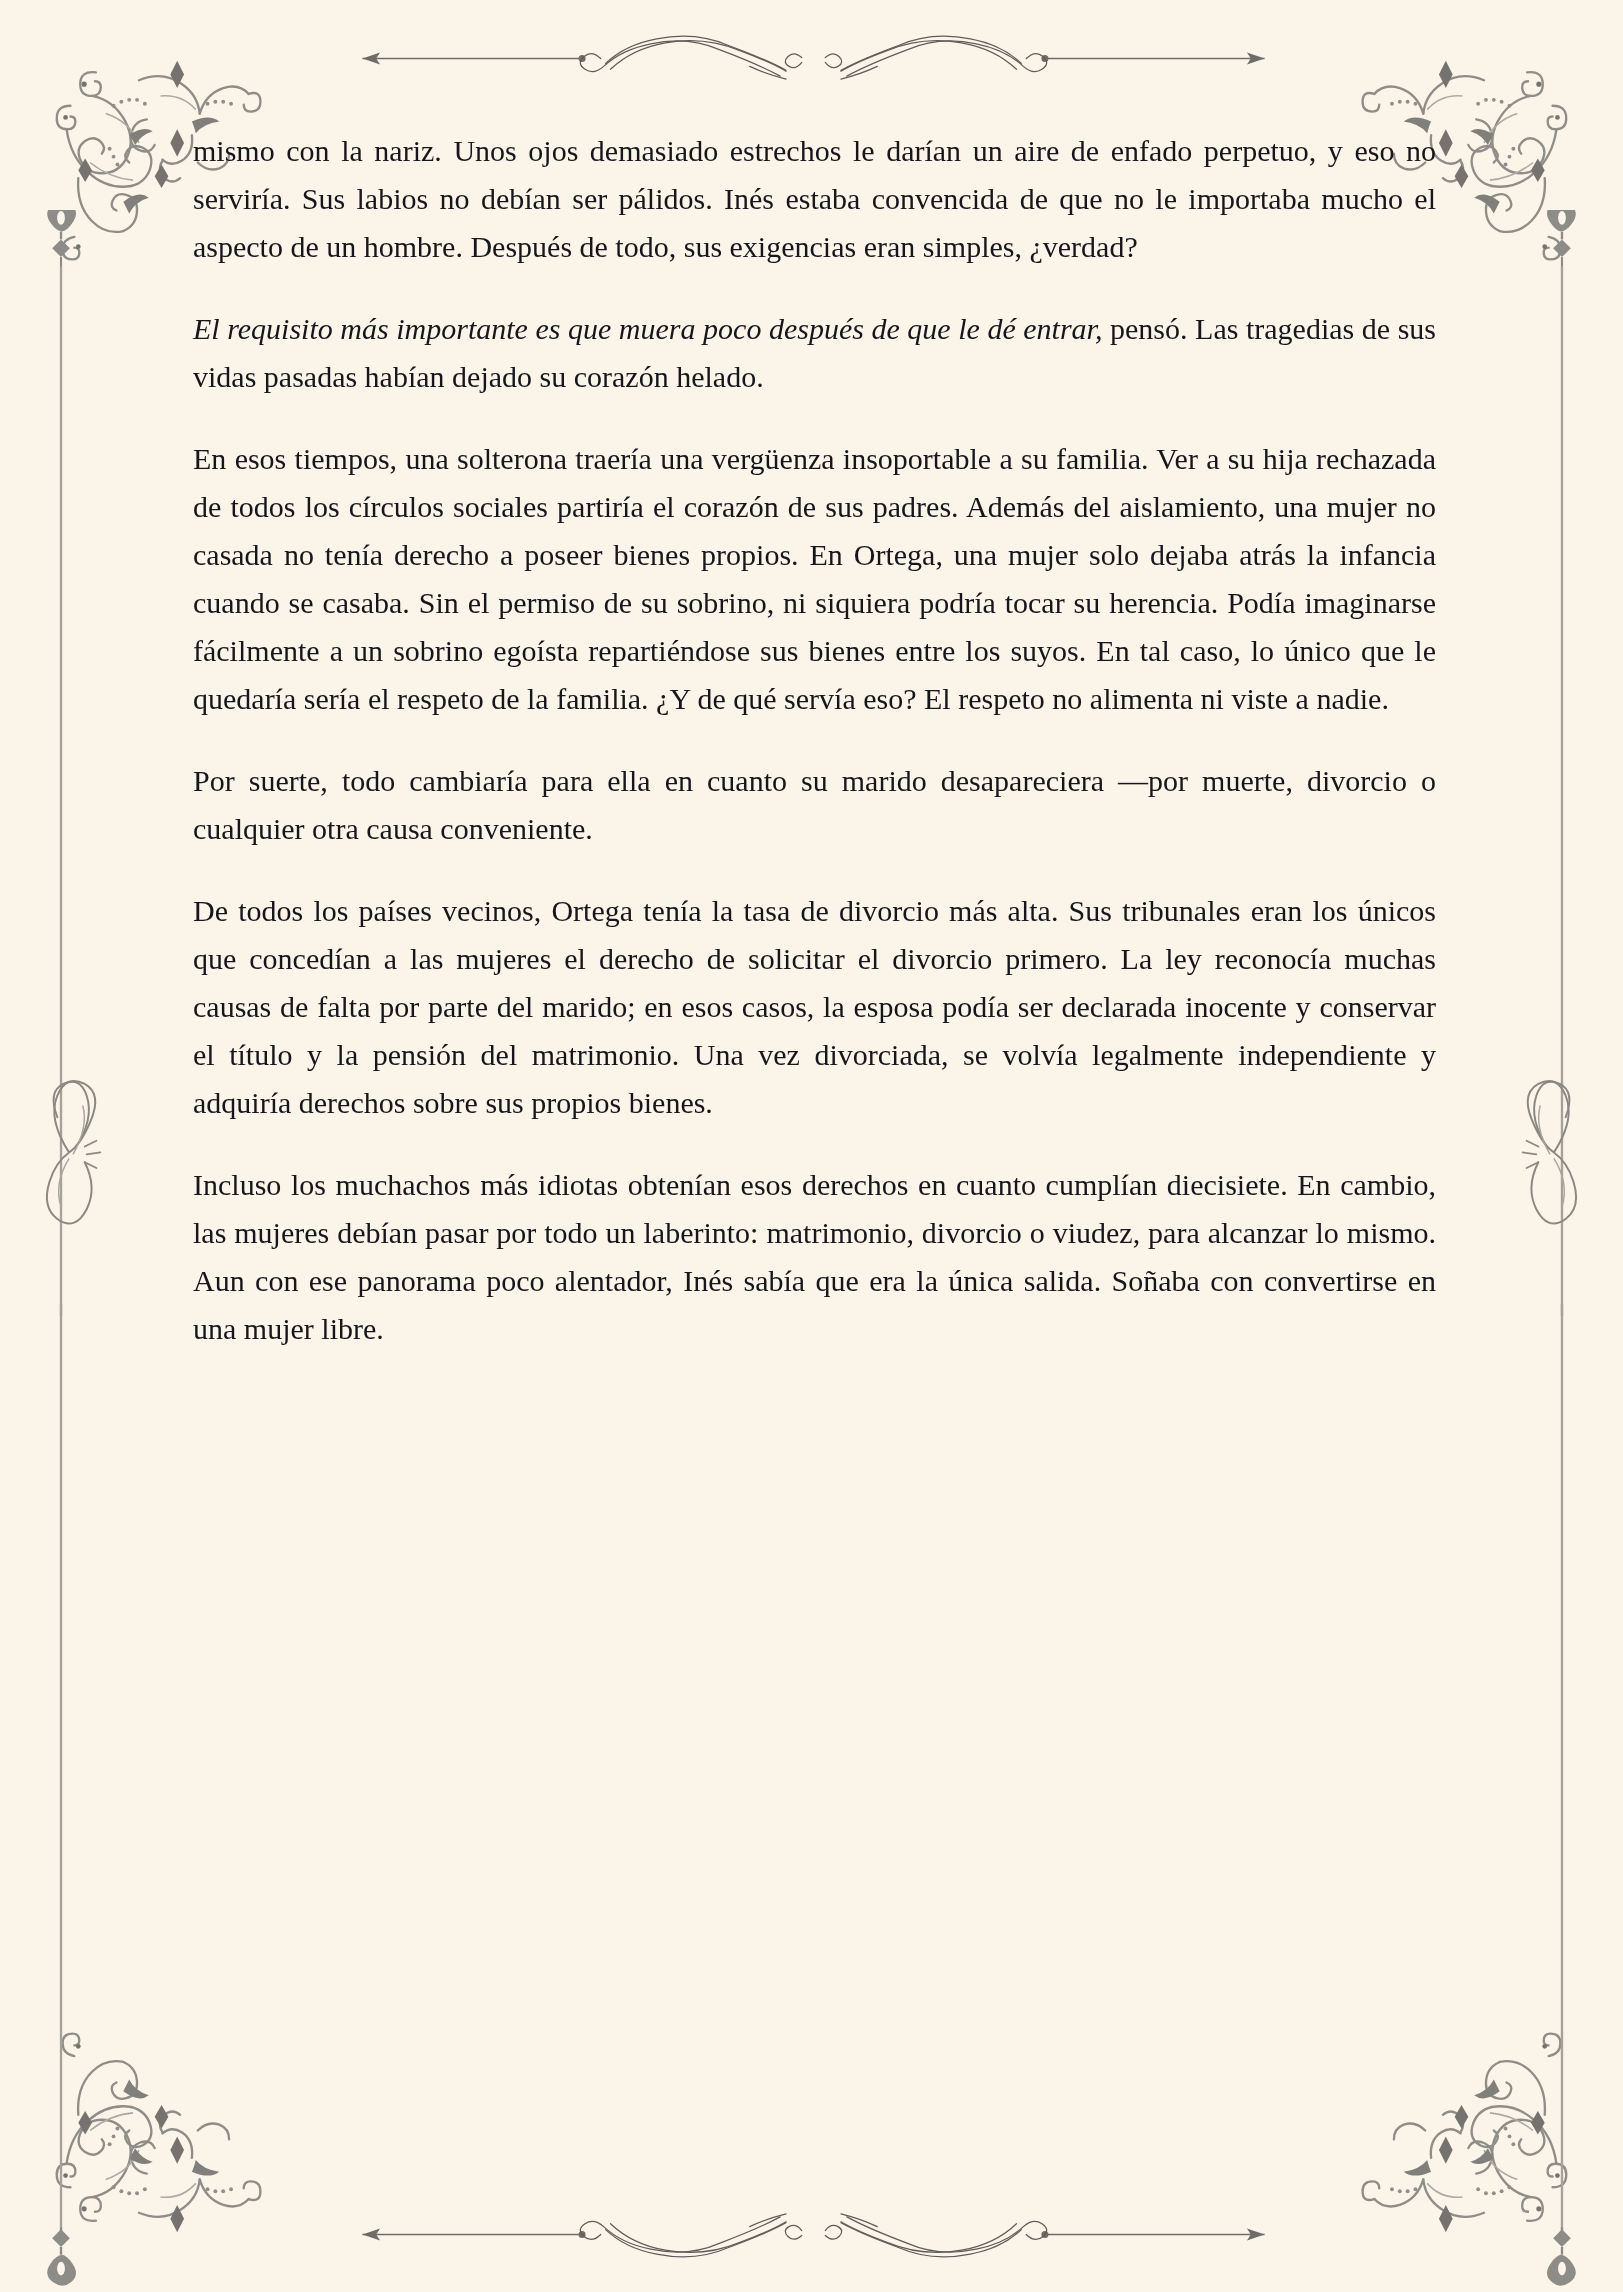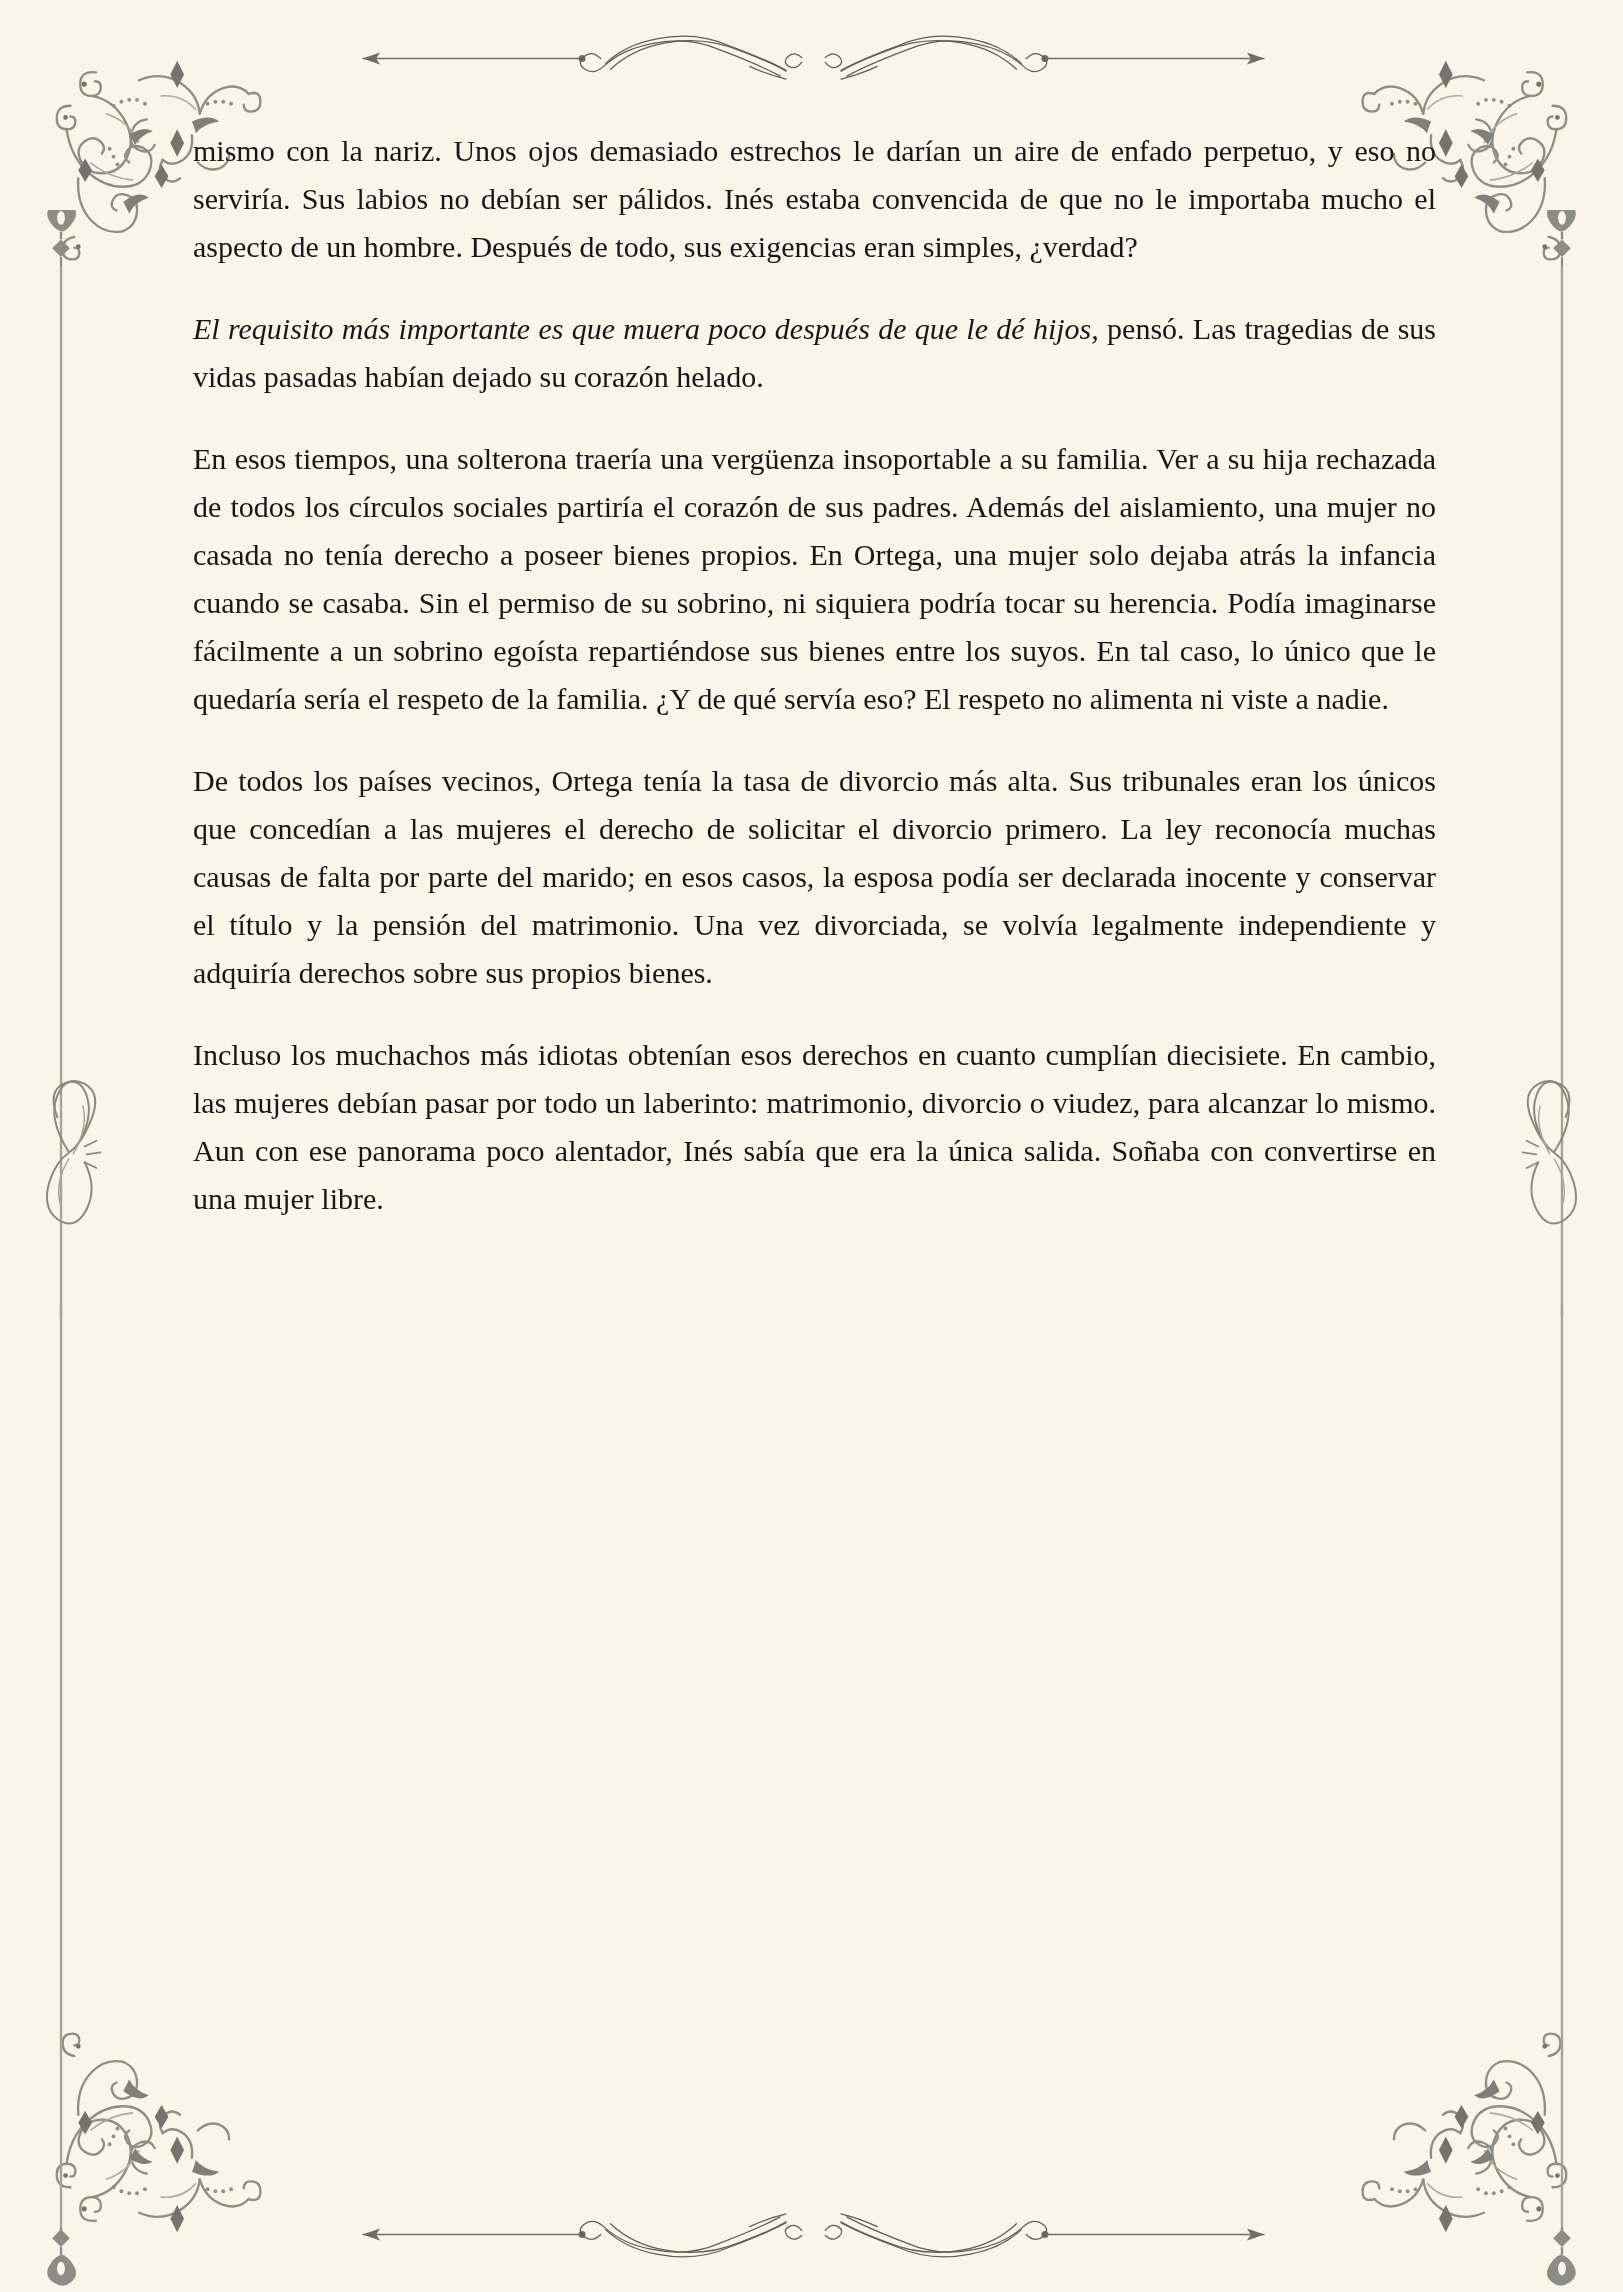--- a/index.html
+++ b/index.html
@@ -450,7 +450,7 @@
 
     <p class="para">mismo con la nariz. Unos ojos demasiado estrechos le darían un aire de enfado perpetuo, y eso no serviría. Sus labios no debían ser pálidos. Inés estaba convencida de que no le importaba mucho el aspecto de un hombre. Después de todo, sus exigencias eran simples, ¿verdad?</p>
 
-    <p class="para"><em class="thought">El requisito más importante es que muera poco después de que le dé hijos,</em><span> pensó. Las tragedias de sus vidas pasadas habían dejado su corazón helado.</span></p>
+    <p class="para"><em class="thought">El requisito más importante es que muera poco después de que le dé entrar,</em><span> pensó. Las tragedias de sus vidas pasadas habían dejado su corazón helado.</span></p>
 
 
     <p class="para">En esos tiempos, una solterona traería una vergüenza insoportable a su familia. Ver a su hija rechazada de todos los círculos sociales partiría el corazón de sus padres. Además del aislamiento, una mujer no casada no tenía derecho a poseer bienes propios. En Ortega, una mujer solo dejaba atrás la infancia cuando se casaba. Sin el permiso de su sobrino, ni siquiera podría tocar su herencia. Podía imaginarse fácilmente a un sobrino egoísta repartiéndose sus bienes entre los suyos. En tal caso, lo único que le quedaría sería el respeto de la familia. ¿Y de qué servía eso? El respeto no alimenta ni viste a nadie.</p>

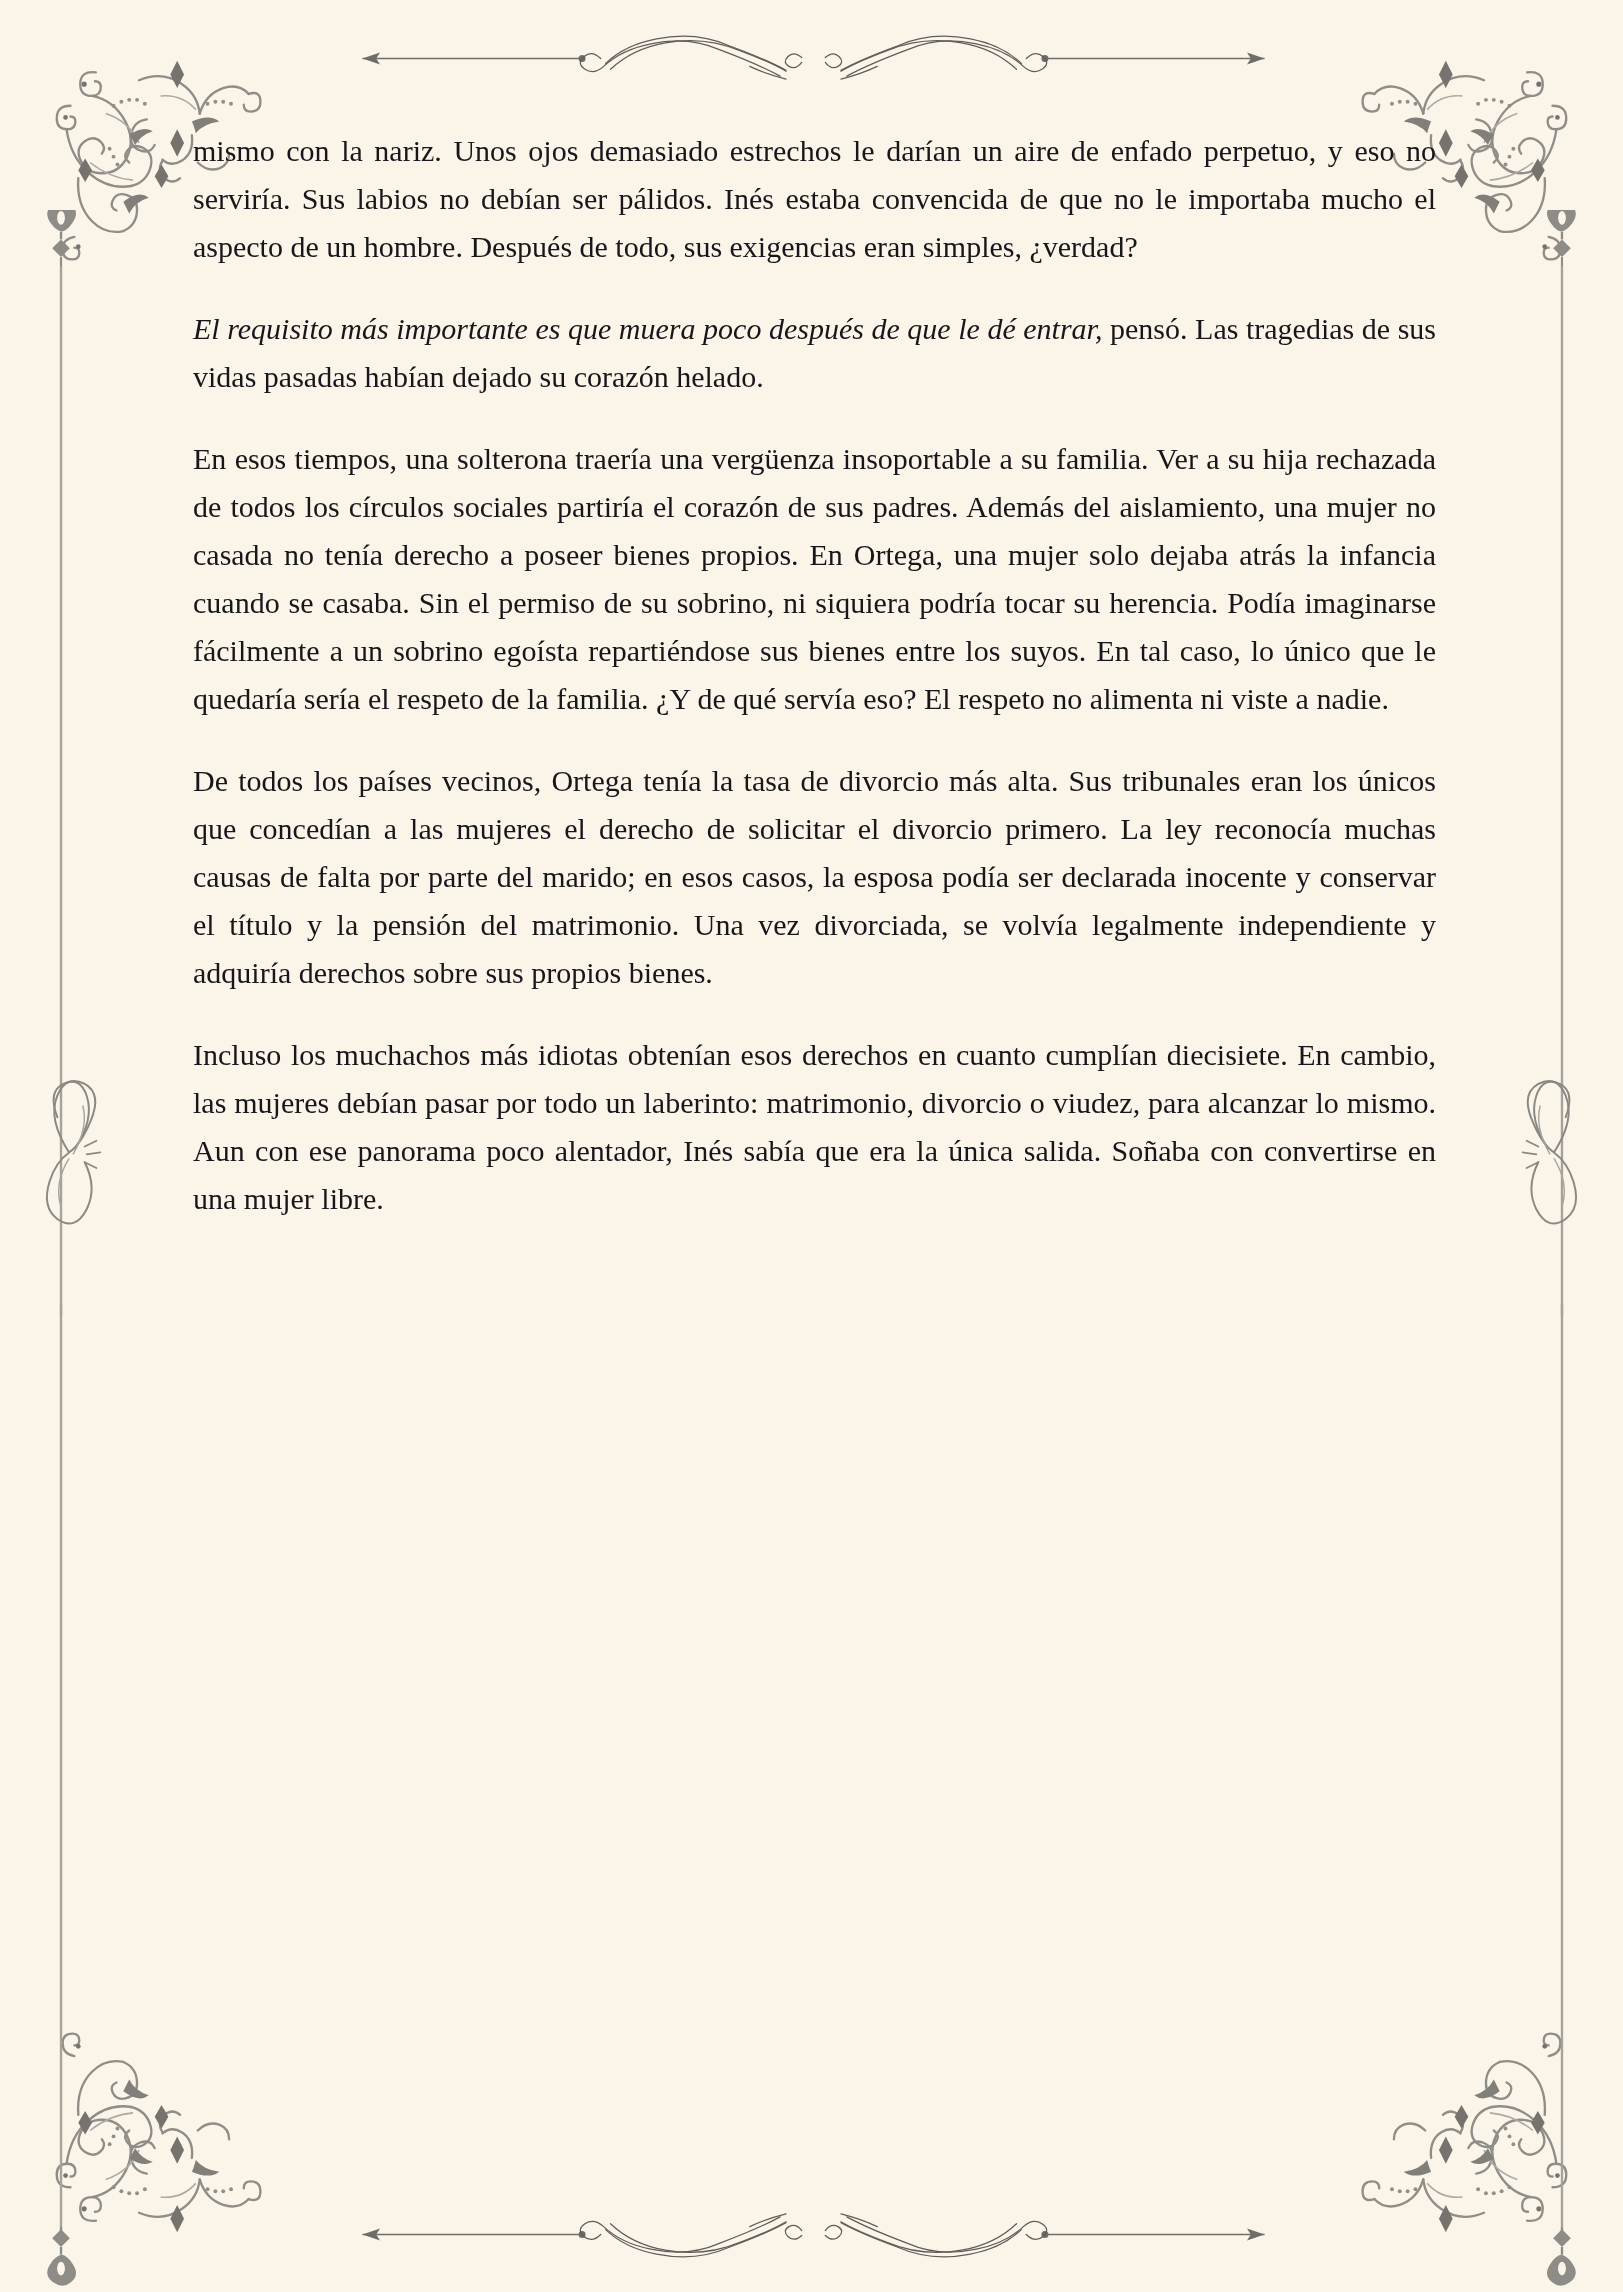--- a/index.html
+++ b/index.html
@@ -455,6 +455,7 @@
 
     <p class="para">En esos tiempos, una solterona traería una vergüenza insoportable a su familia. Ver a su hija rechazada de todos los círculos sociales partiría el corazón de sus padres. Además del aislamiento, una mujer no casada no tenía derecho a poseer bienes propios. En Ortega, una mujer solo dejaba atrás la infancia cuando se casaba. Sin el permiso de su sobrino, ni siquiera podría tocar su herencia. Podía imaginarse fácilmente a un sobrino egoísta repartiéndose sus bienes entre los suyos. En tal caso, lo único que le quedaría sería el respeto de la familia. ¿Y de qué servía eso? El respeto no alimenta ni viste a nadie.</p>
 
+    <p class="para">Por suerte, todo cambiaría para ella en cuanto su marido desapareciera —por muerte, divorcio o cualquier otra causa conveniente.</p>
 
     <p class="para">De todos los países vecinos, Ortega tenía la tasa de divorcio más alta. Sus tribunales eran los únicos que concedían a las mujeres el derecho de solicitar el divorcio primero. La ley reconocía muchas causas de falta por parte del marido; en esos casos, la esposa podía ser declarada inocente y conservar el título y la pensión del matrimonio. Una vez divorciada, se volvía legalmente independiente y adquiría derechos sobre sus propios bienes.</p>
 

